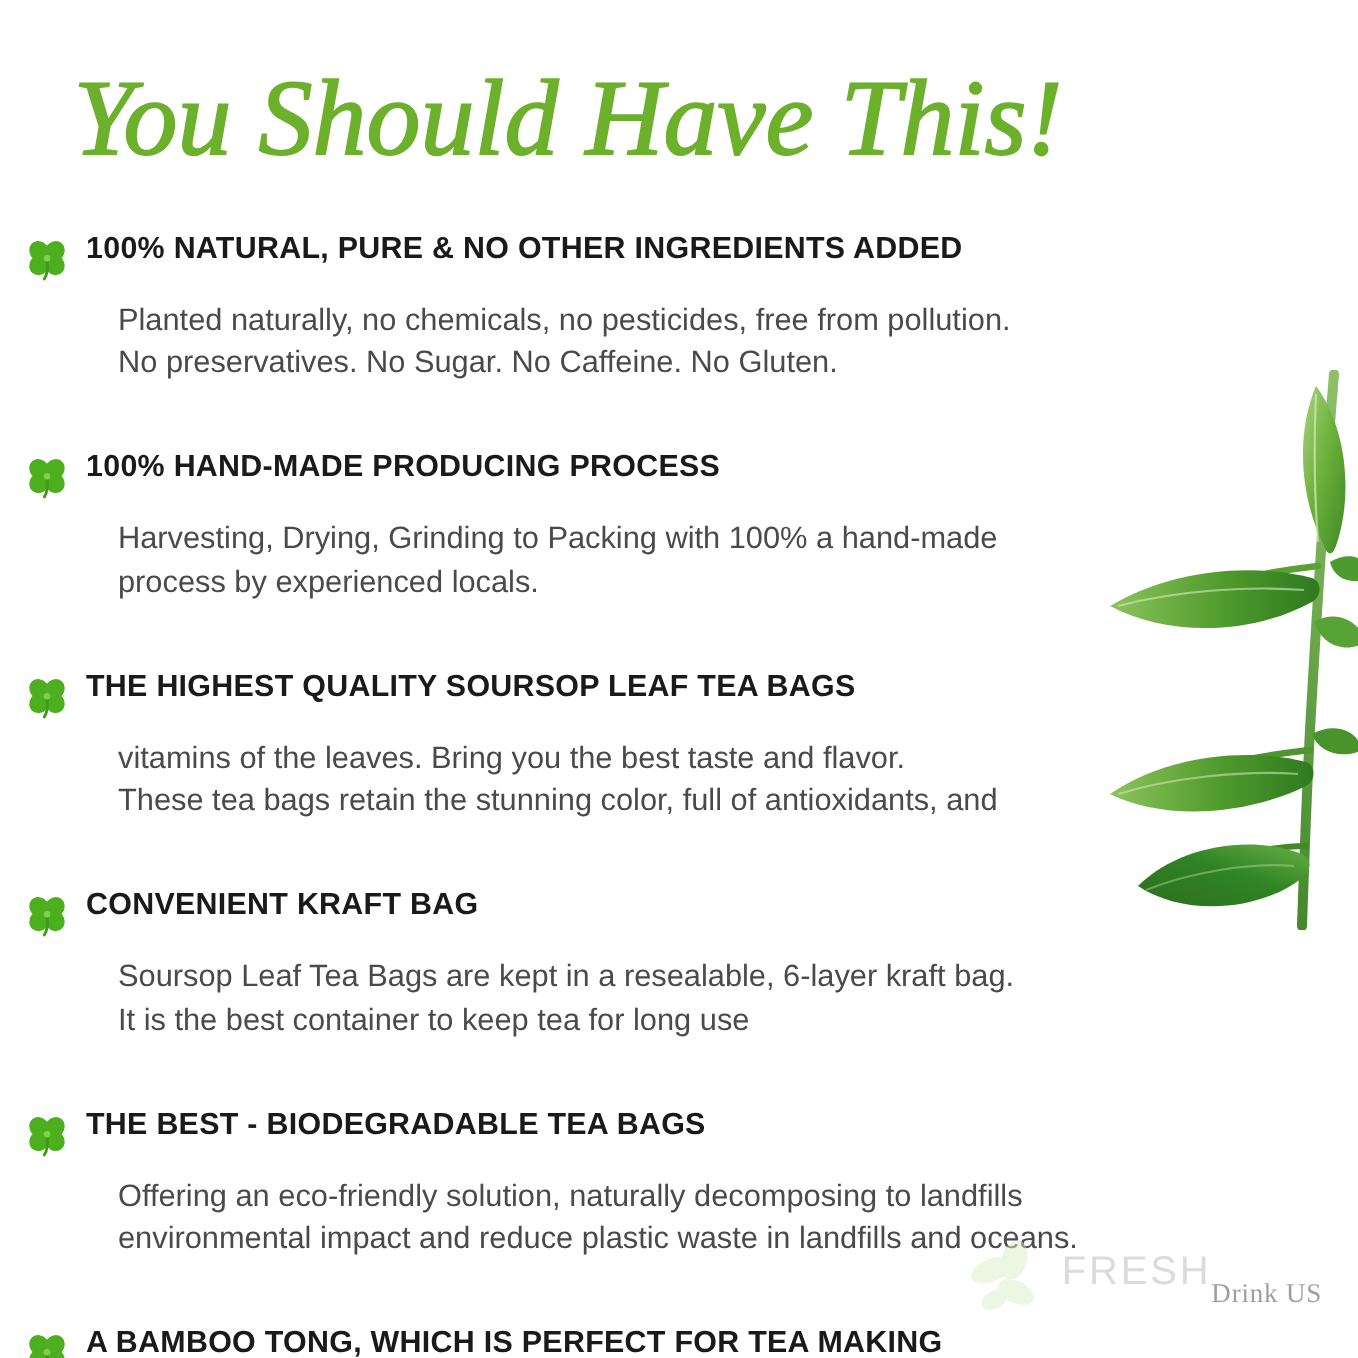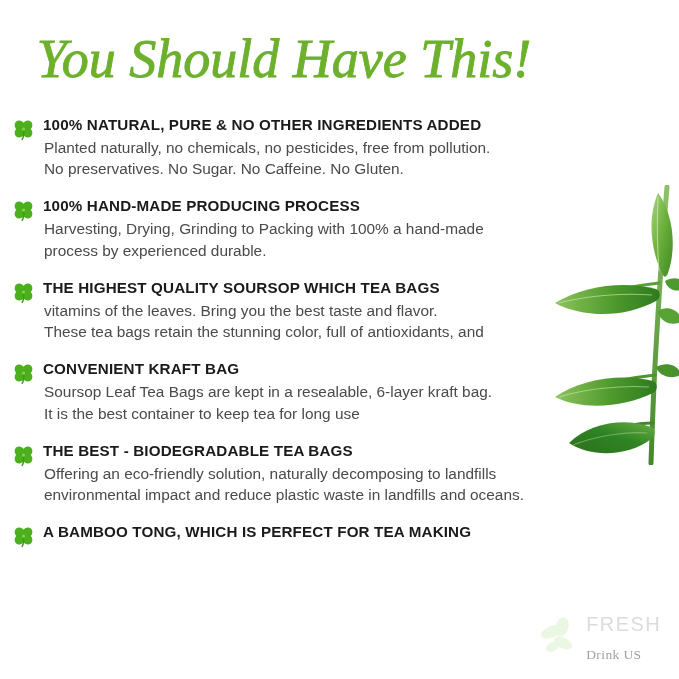--- a/index.html
+++ b/index.html
@@ -91,7 +91,7 @@
     font-size: 15.4px;
     color: #4a4a4a;
     line-height: 1.38;
-    margin: 1px;
+    margin: 16px;
     max-width: 600px;
   }
   .bullet-desc .line {

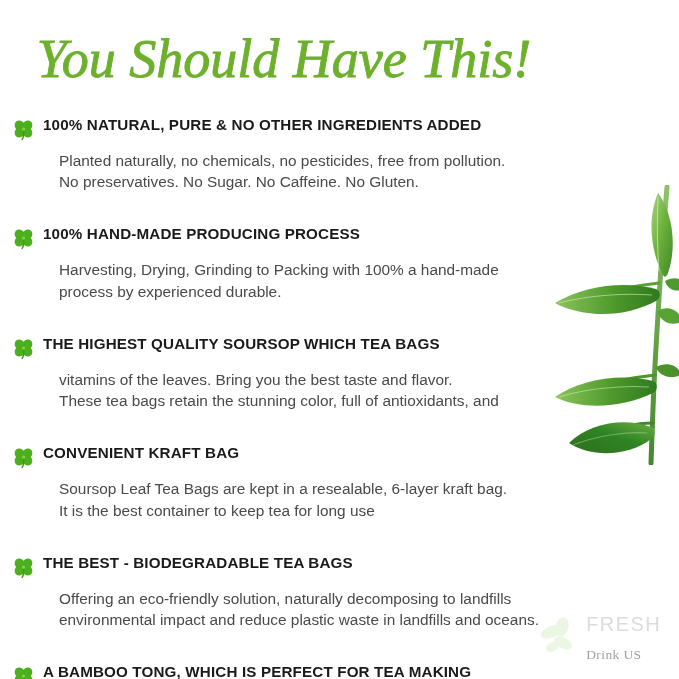--- a/index.html
+++ b/index.html
@@ -239,7 +239,7 @@
         <p class="bullet-heading">100% HAND-MADE PRODUCING PROCESS</p>
         <p class="bullet-desc">
           <span class="line">Harvesting, Drying, Grinding to Packing with 100% a hand-made</span>
-          <span class="line">process by experienced durable.</span>
+          <span class="line">process by experienced locals.</span>
         </p>
       </div>
     </div>

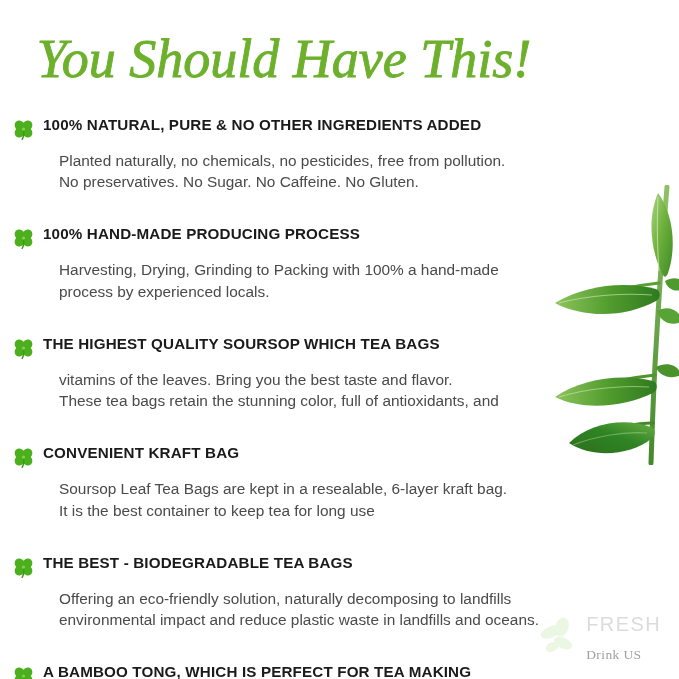--- a/index.html
+++ b/index.html
@@ -258,7 +258,7 @@
         </svg>
       </span>
       <div class="bullet-body">
-        <p class="bullet-heading">THE HIGHEST QUALITY SOURSOP WHICH TEA BAGS</p>
+        <p class="bullet-heading">THE HIGHEST QUALITY SOURSOP LEAF TEA BAGS</p>
         <p class="bullet-desc">
           <span class="line">vitamins of the leaves. Bring you the best taste and flavor.</span>
           <span class="line">These tea bags retain the stunning color, full of antioxidants, and</span>

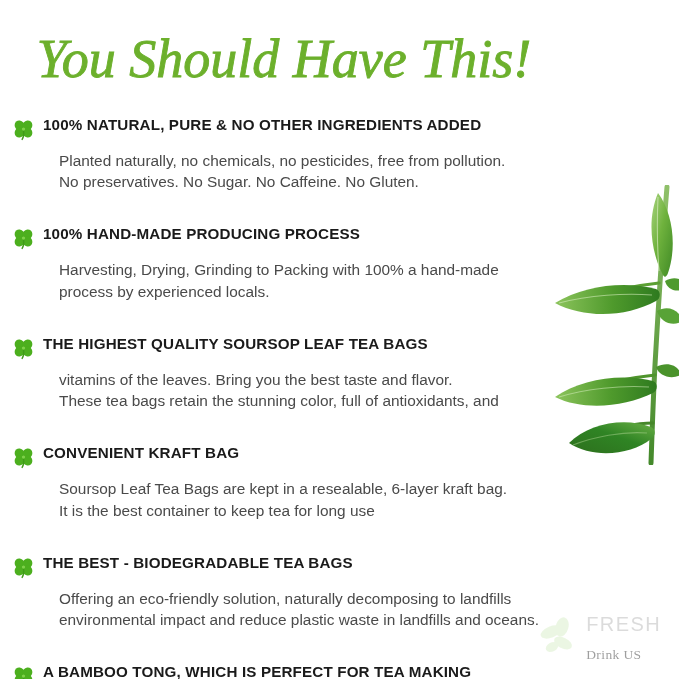--- a/index.html
+++ b/index.html
@@ -118,7 +118,6 @@
   }
   .logo-text {
     display: flex;
-    flex-direction: column;
     justify-content: flex-start;
     line-height: 1;
   }

